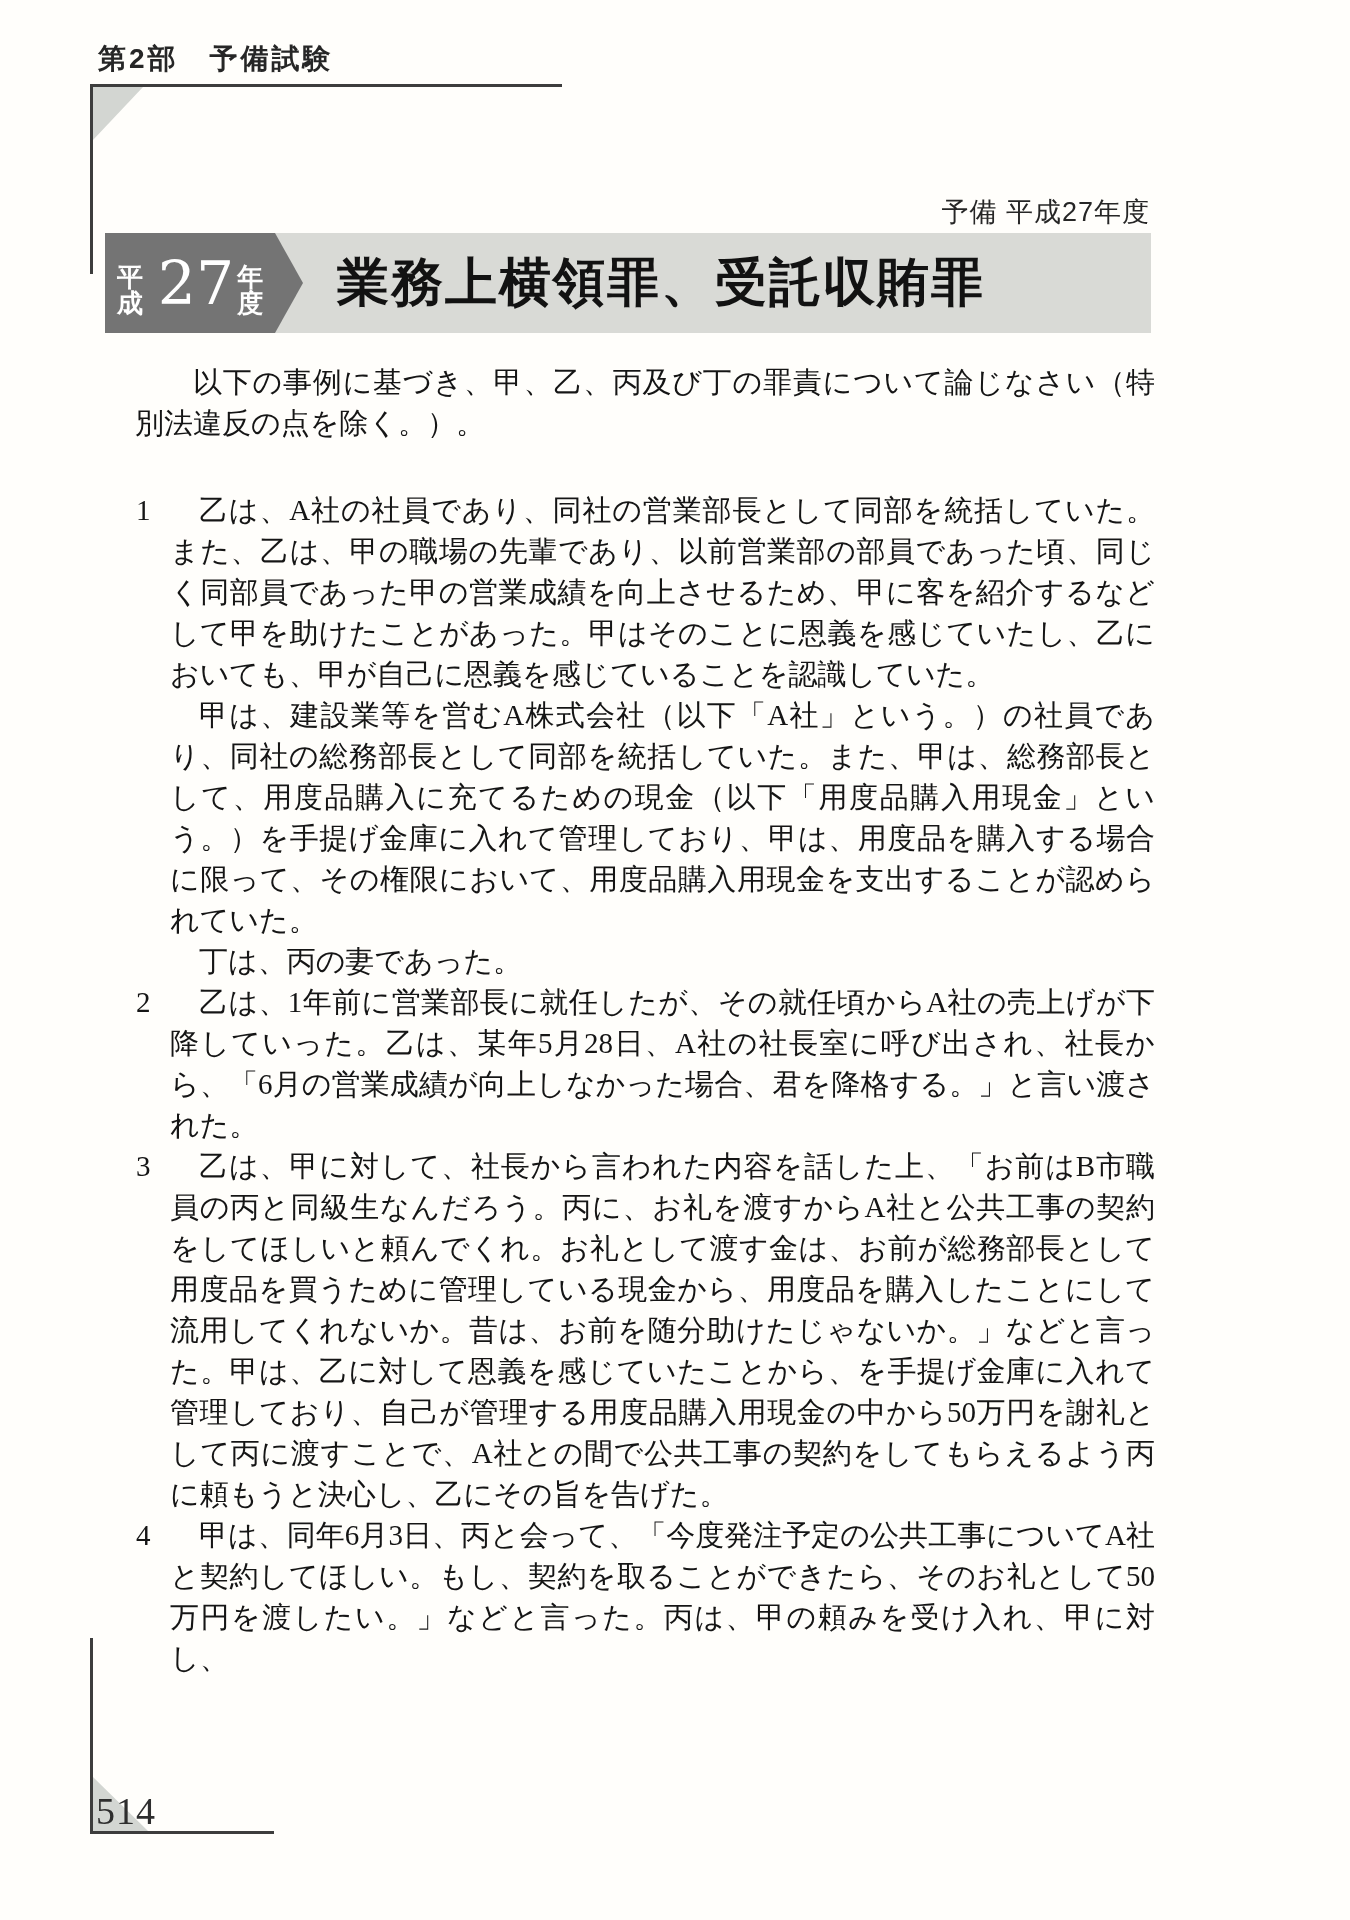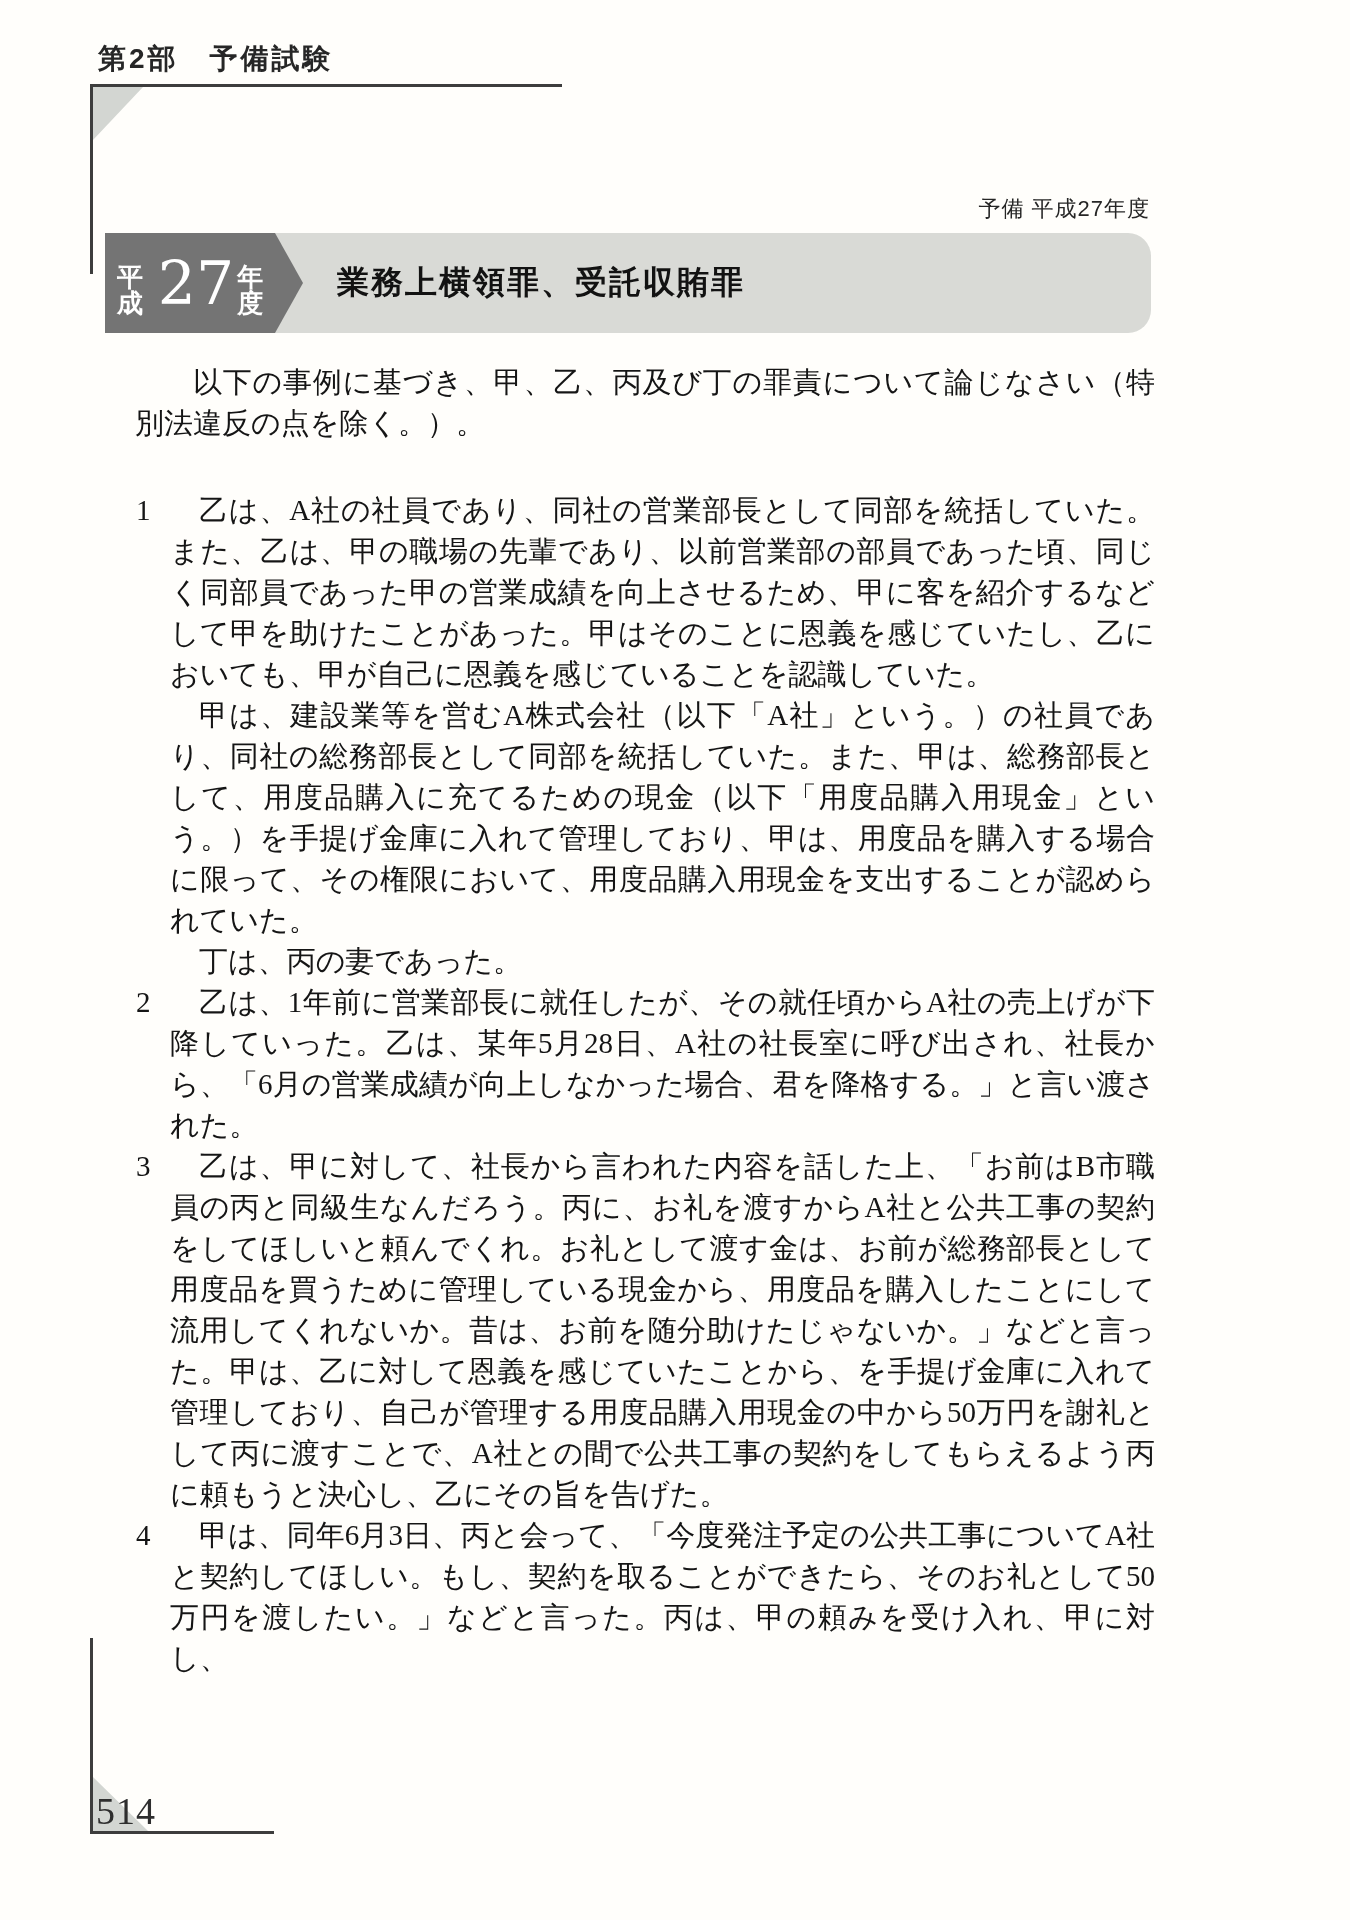--- a/index.html
+++ b/index.html
@@ -28,7 +28,7 @@
   .page-ref{
     position:absolute;right:200px;top:194px;
     font-family:"Liberation Sans","DejaVu Sans",sans-serif;
-    font-size:22px;font-weight:500;color:#262626;letter-spacing:1px;
+    font-size:27px;font-weight:500;color:#262626;letter-spacing:1px;
   }
   
   .banner{

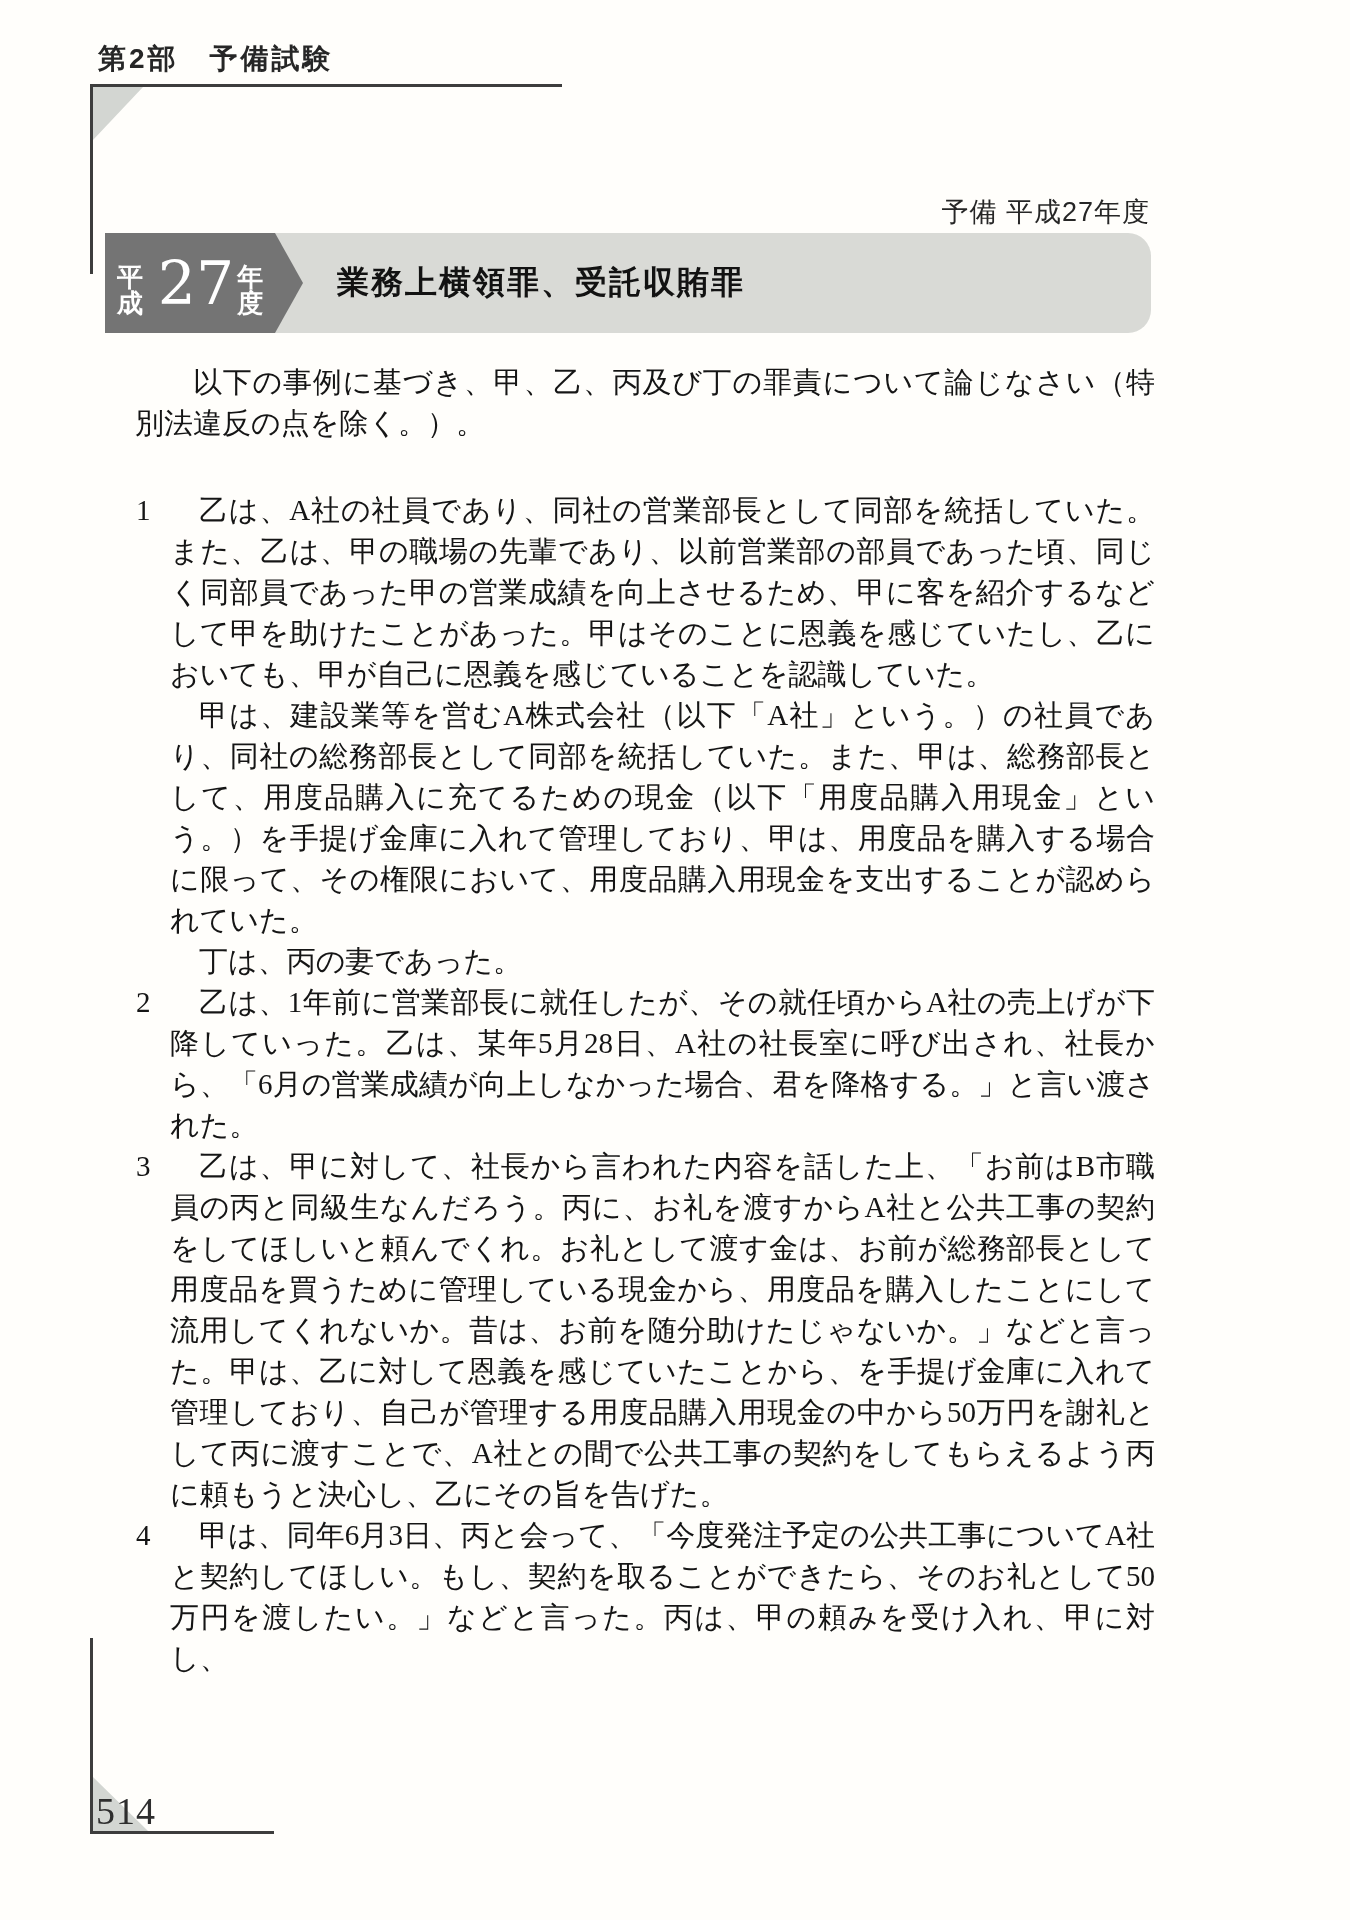--- a/index.html
+++ b/index.html
@@ -34,7 +34,7 @@
   .banner{
     position:absolute;left:105px;top:233px;width:1046px;height:100px;
     background:var(--c-banner,#d9dad6);
-    display:flex;align-items:center;border-radius:23px;
+    display:flex;align-items:center;
   }
   .banner-label{
     flex:0 0 auto;width:198px;height:100px;

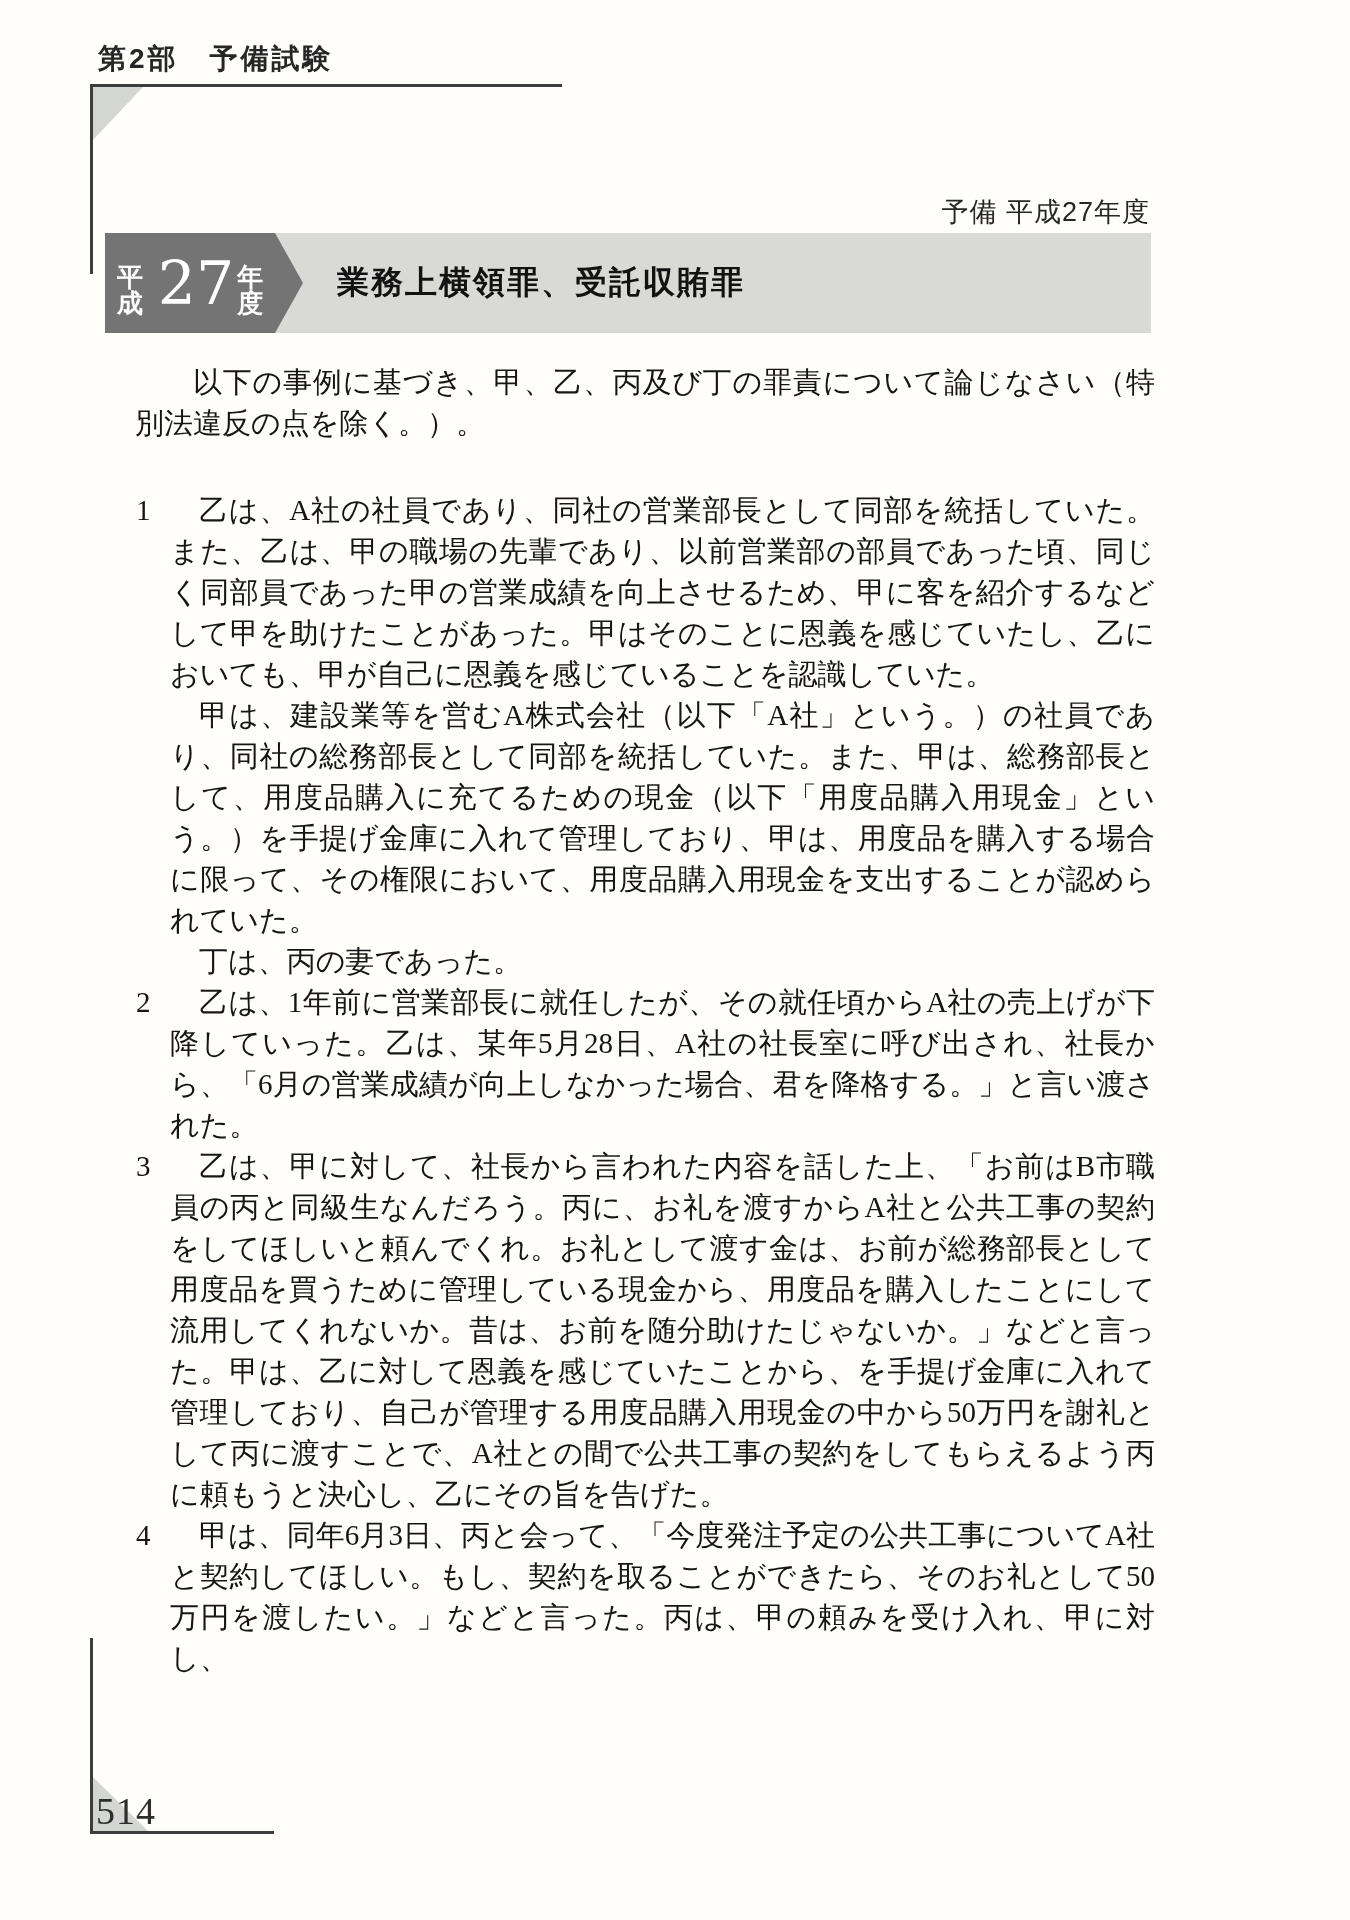--- a/index.html
+++ b/index.html
@@ -55,7 +55,7 @@
   .banner-title{
     margin-left:34px;
     font-family:"Liberation Sans","DejaVu Sans",sans-serif;
-    font-size:32px;font-weight:800;letter-spacing:2px;color:#121212;
+    font-size:52px;font-weight:800;letter-spacing:2px;color:#121212;
     white-space:nowrap;
   }
   

